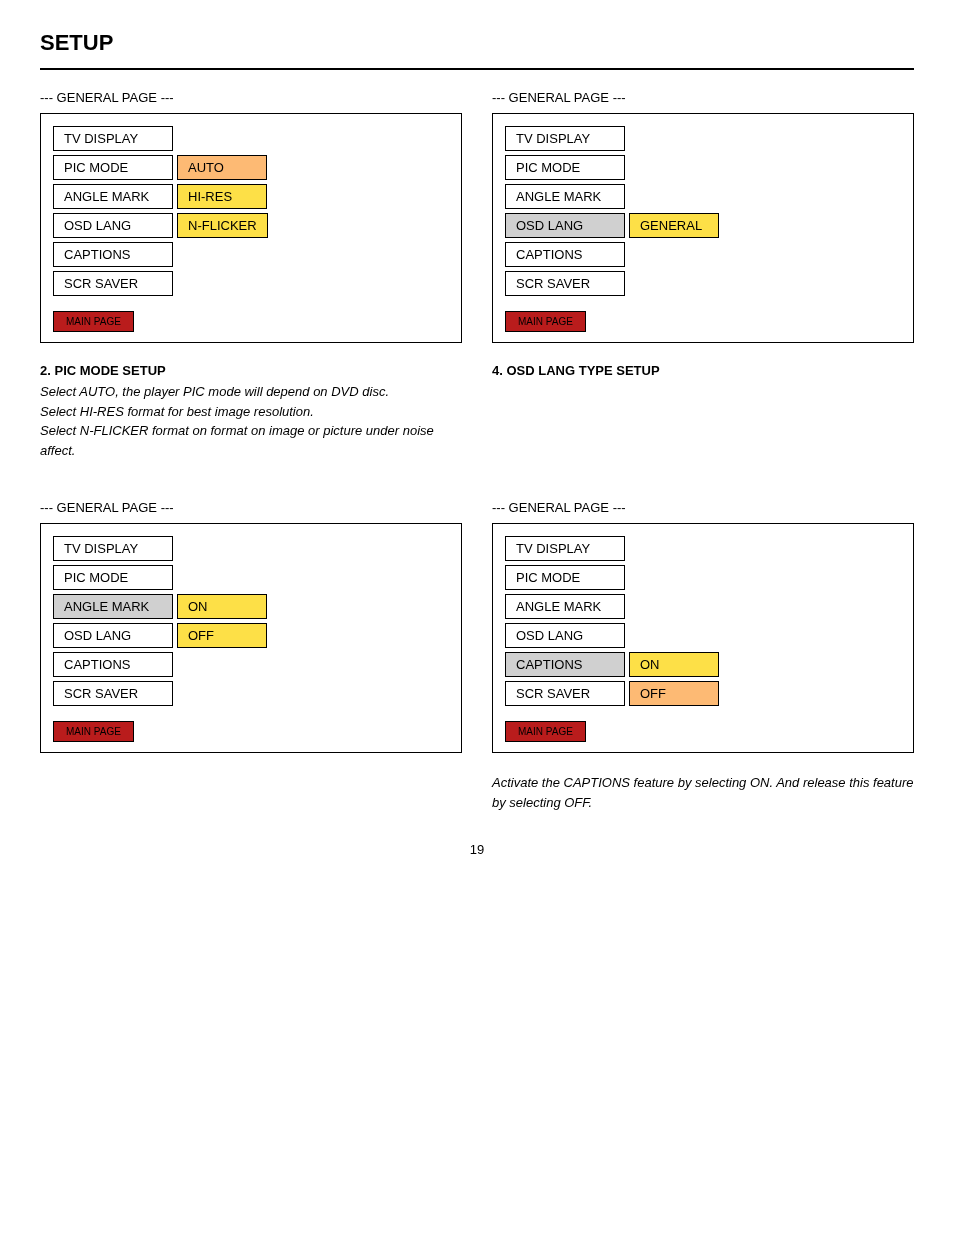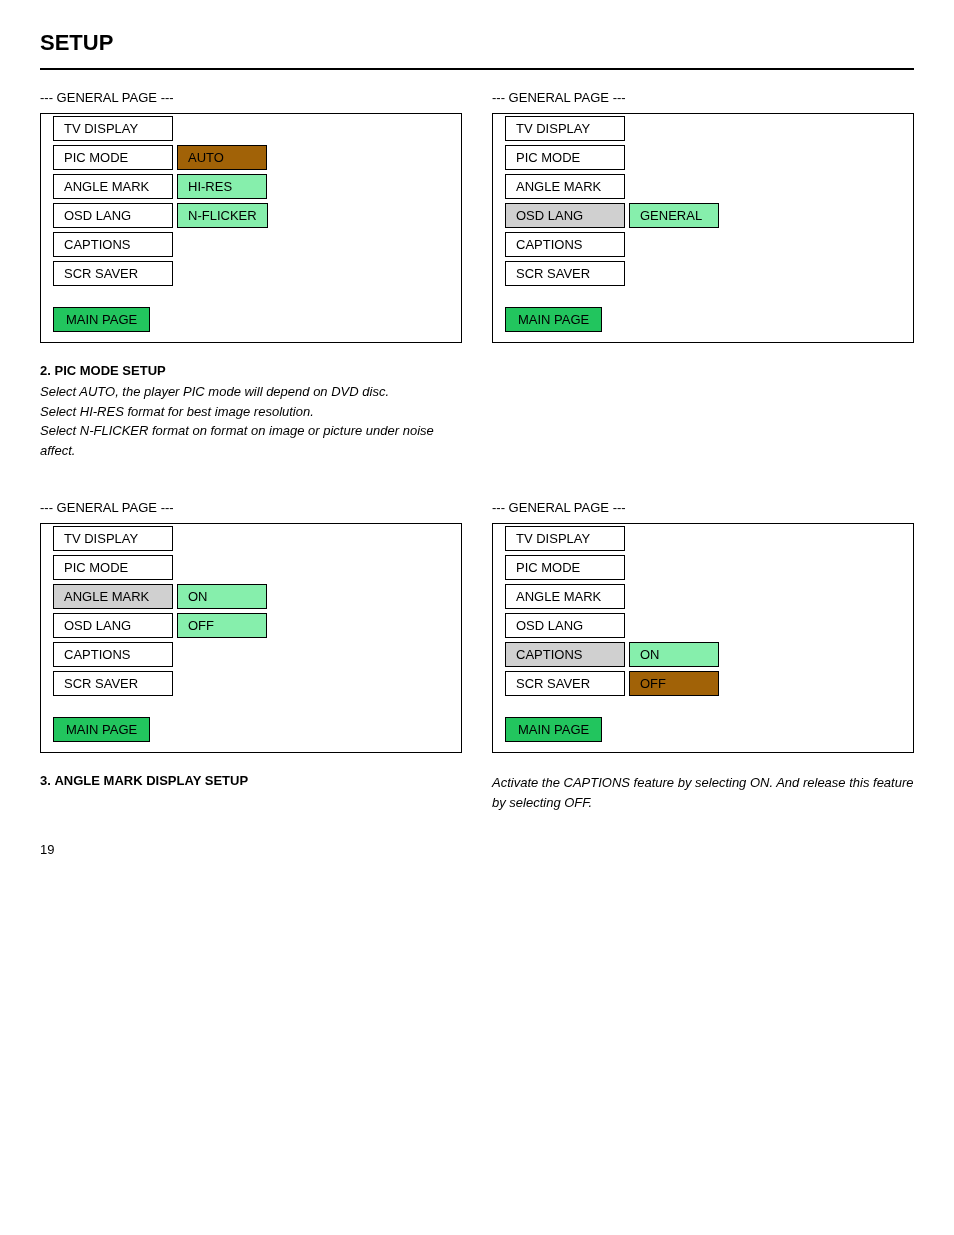--- a/index.html
+++ b/index.html
@@ -34,7 +34,7 @@
     }
     .menu-box {
       border: 1.5px solid #000;
-      padding: 2px 12px;
+      padding: 12px 12px;
       min-height: 230px;
       position: relative;
     }

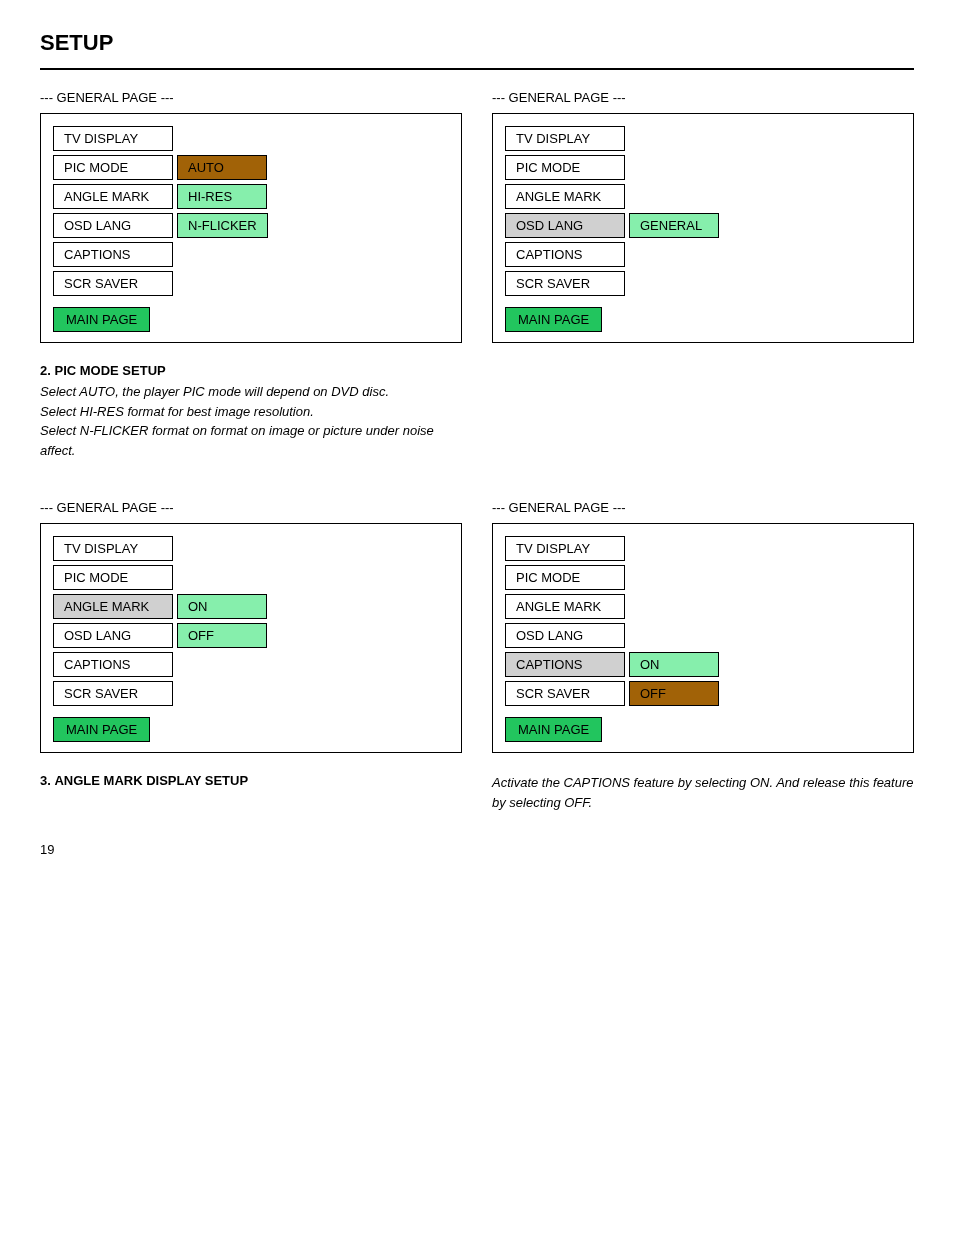--- a/index.html
+++ b/index.html
@@ -62,7 +62,7 @@
       background: #86efac;
     }
     .menu-value.selected {
-      background: #a16207;
+      background: #fdba74;
     }
     .main-page-row {
       position: absolute;

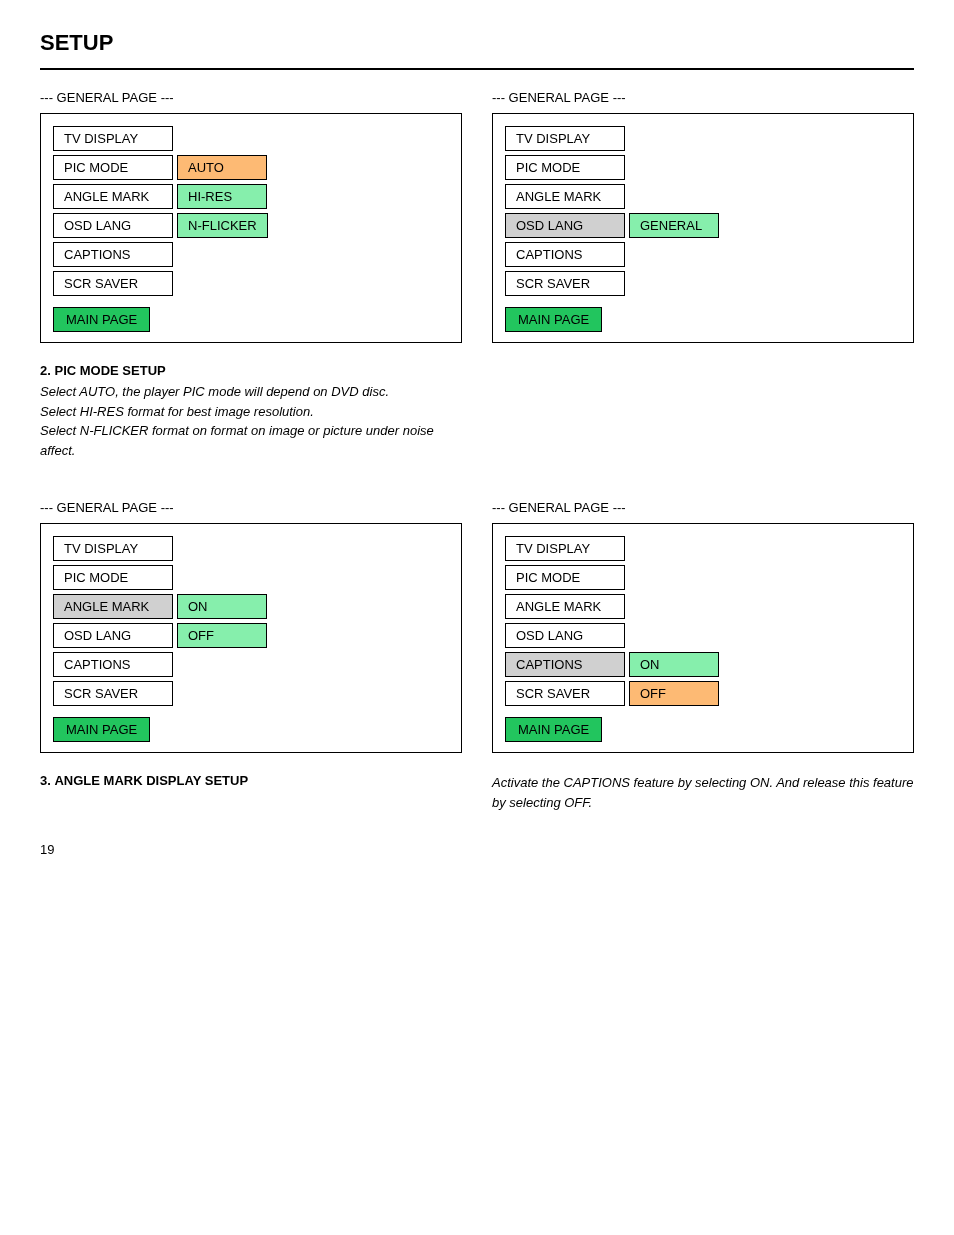--- a/index.html
+++ b/index.html
@@ -59,7 +59,7 @@
       font-size: 13px;
       margin-left: 4px;
       min-width: 90px;
-      background: #86efac;
+      background: #fde047;
     }
     .menu-value.selected {
       background: #fdba74;

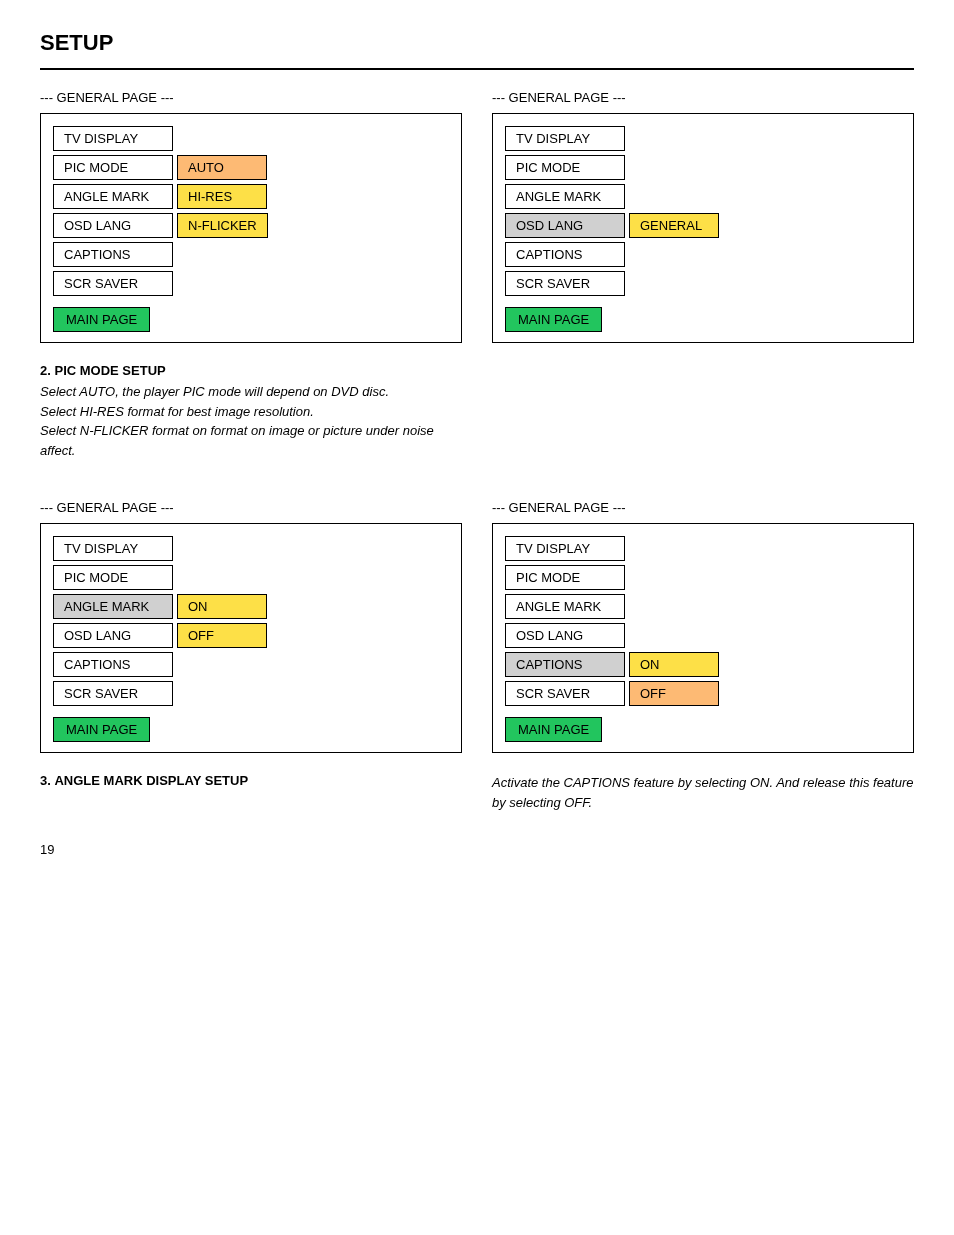--- a/index.html
+++ b/index.html
@@ -72,8 +72,8 @@
     .main-page-btn {
       border: 1px solid #000;
       padding: 4px 12px;
-      font-size: 13px;
-      background: #22c55e;
+      font-size: 10px;
+      background: #b91c1c;
     }
     .description-section {
       margin-bottom: 10px;

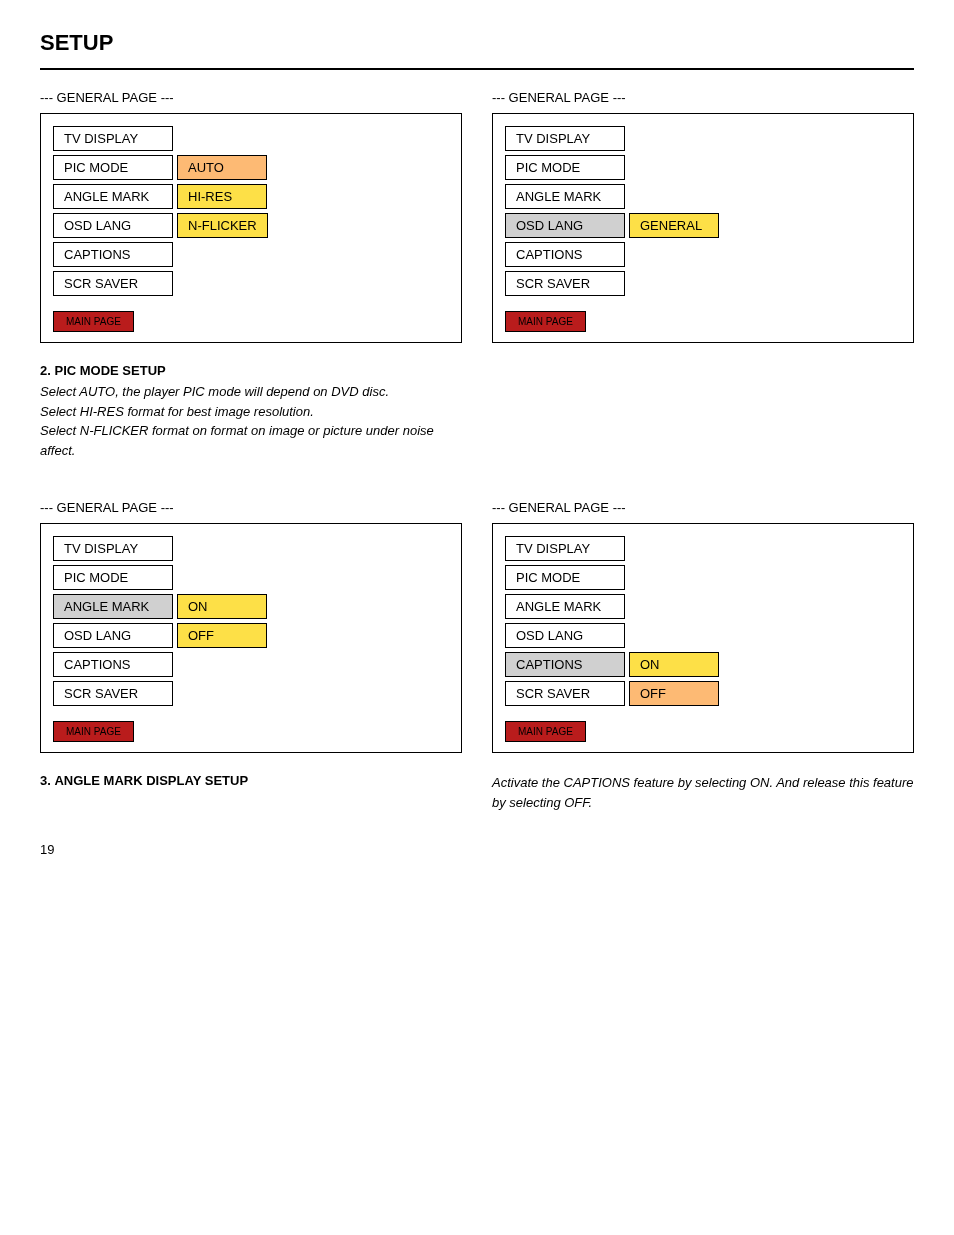--- a/index.html
+++ b/index.html
@@ -172,6 +172,9 @@
     </div>
   </div>
   <div class="col description-section">
+    <div class="desc-title">
+      <span>4.</span>&nbsp;<span>OSD LANG TYPE SETUP</span>
+    </div>
   </div>
 </div>
 

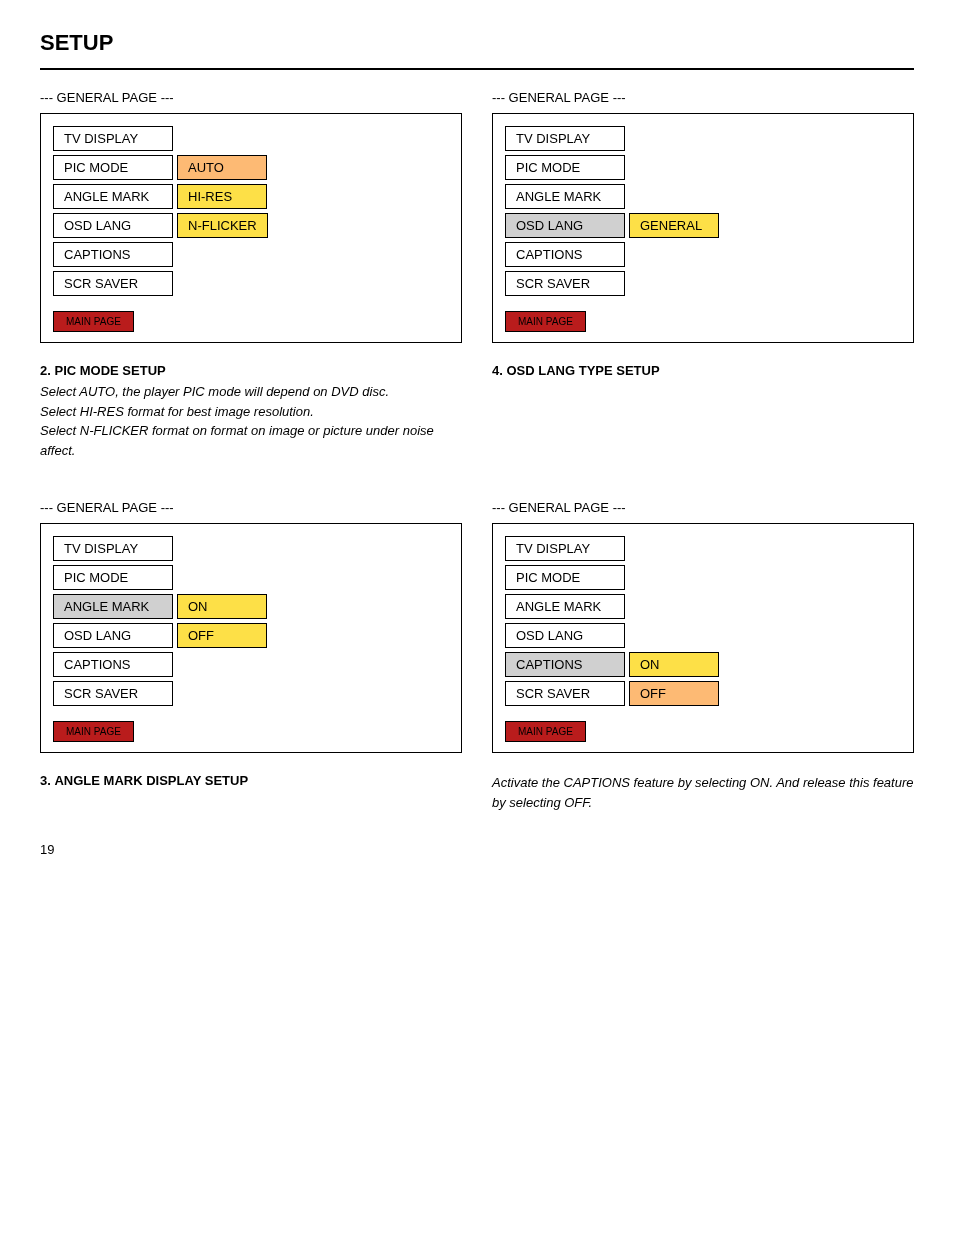--- a/index.html
+++ b/index.html
@@ -241,9 +241,6 @@
 
 <div class="two-col" style="margin-top:12px;">
   <div class="col description-section">
-    <div class="desc-title">
-      <span>3.</span>&nbsp;<span>ANGLE MARK DISPLAY SETUP</span>
-    </div>
   </div>
   <div class="col description-section">
     <div class="desc-text">

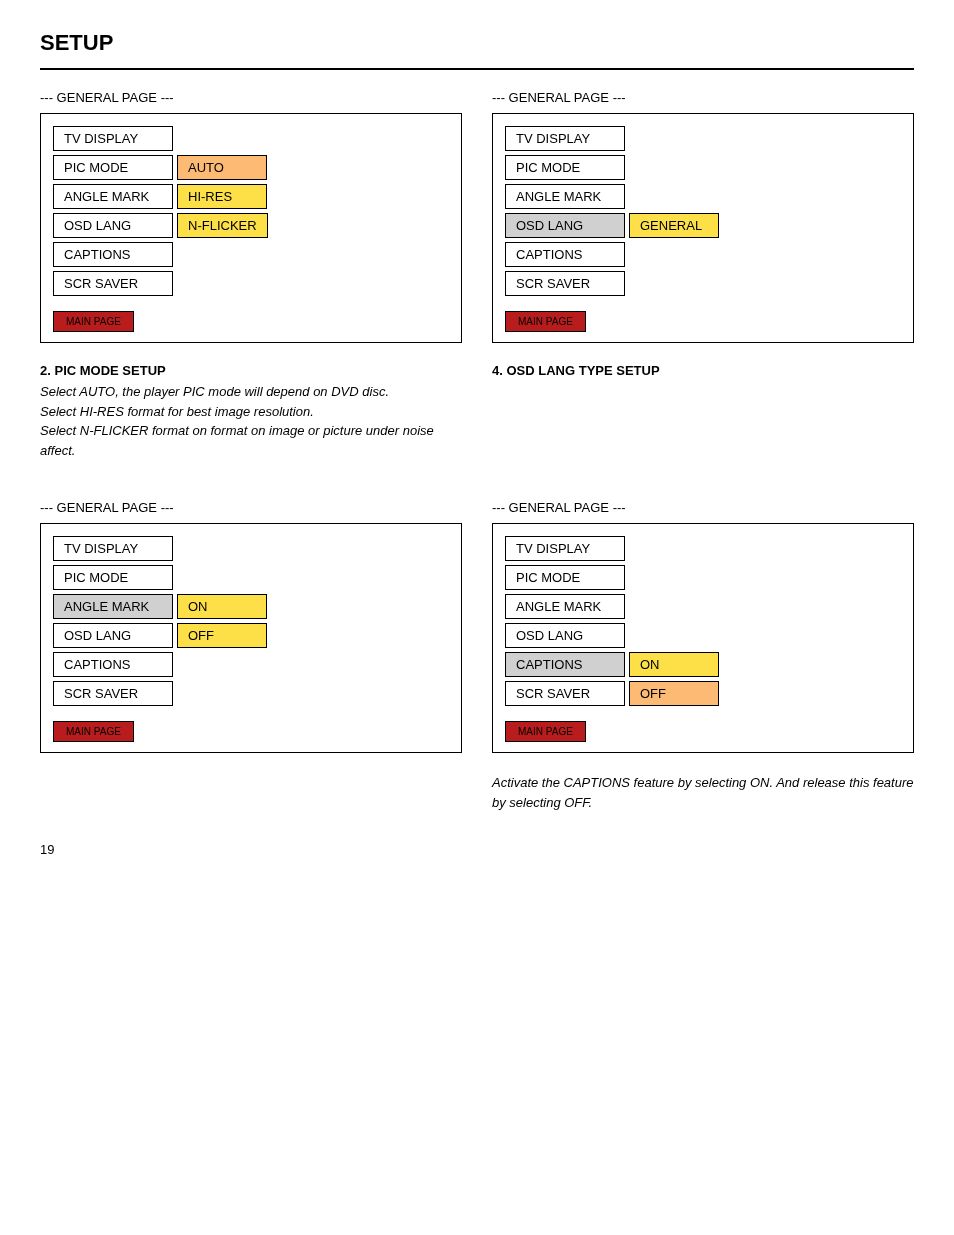--- a/index.html
+++ b/index.html
@@ -89,7 +89,7 @@
       font-style: italic;
     }
     .page-number {
-      text-align: left;
+      text-align: center;
       margin-top: 10px;
       font-size: 13px;
     }

